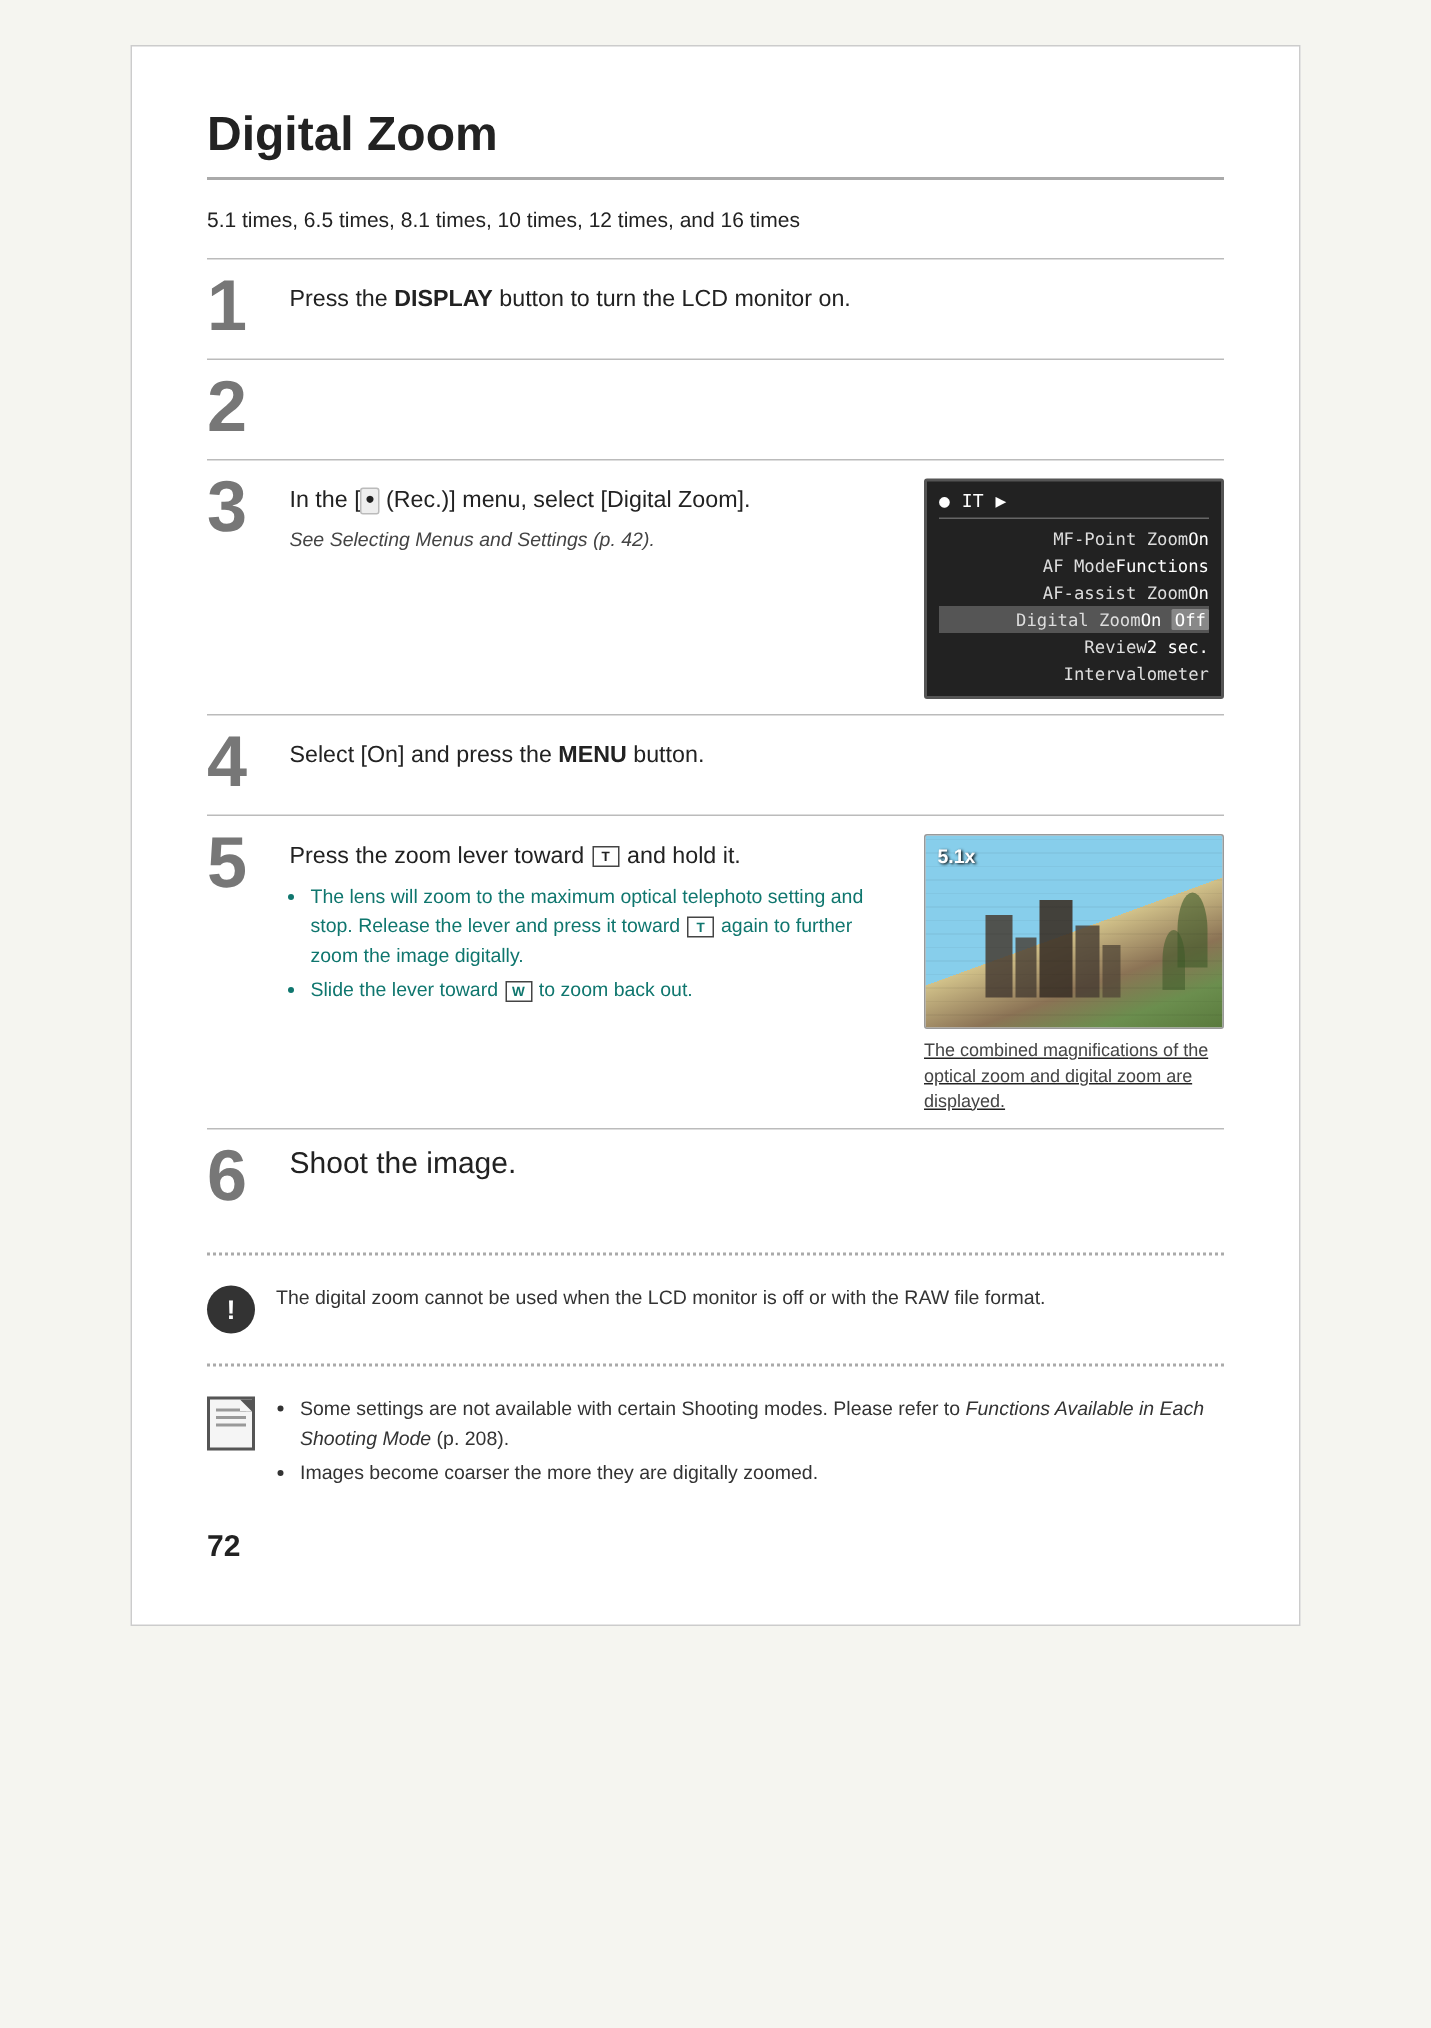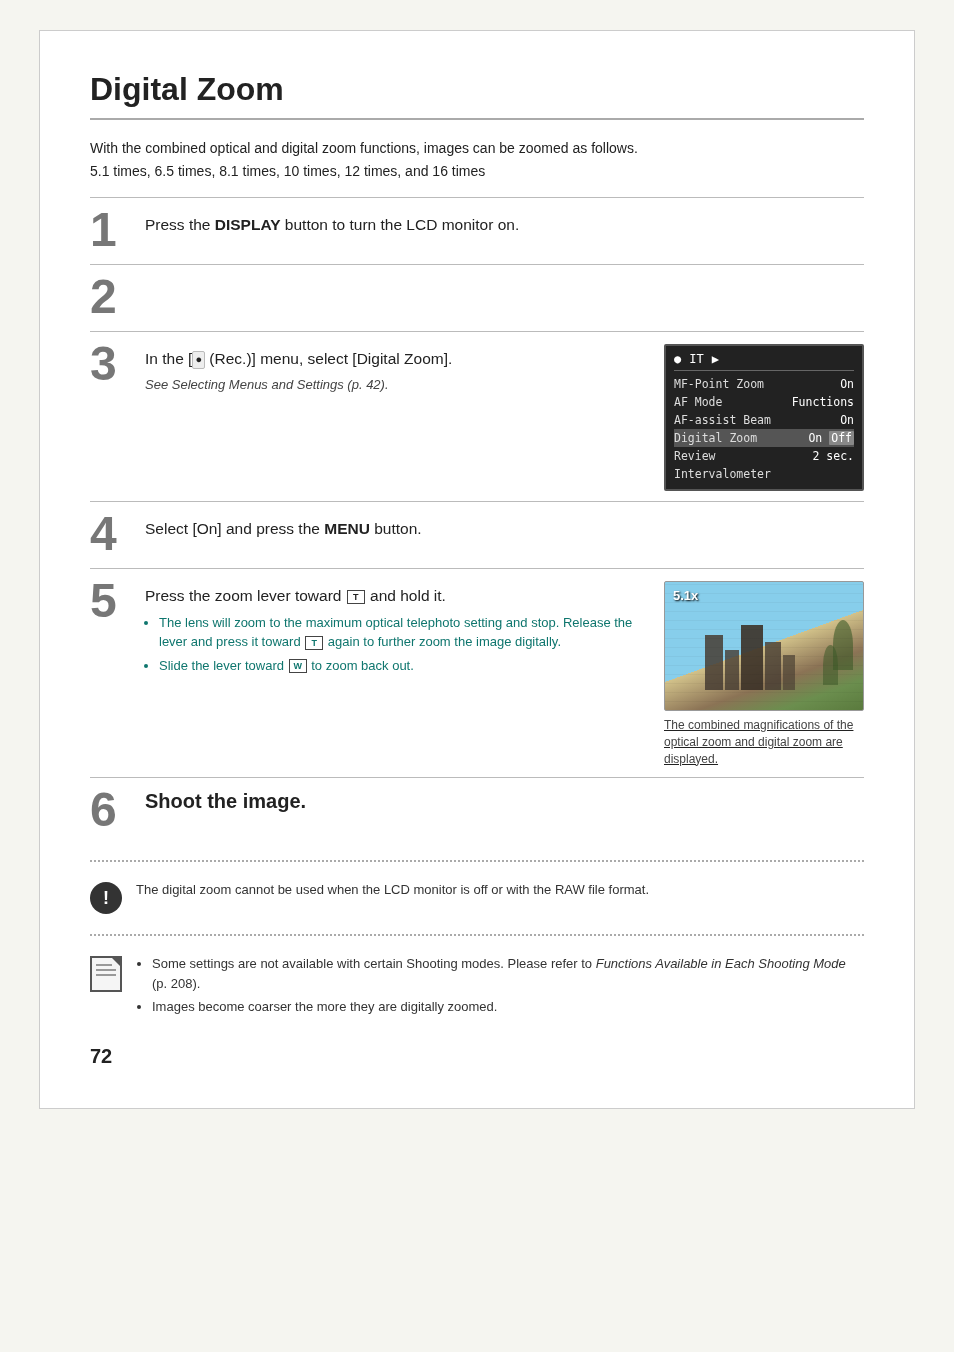--- a/index.html
+++ b/index.html
@@ -13,7 +13,7 @@
     }
     .page {
       background: #fff;
-      width: 876px;
+      width: 780px;
       margin: 30px auto;
       padding: 40px 50px 40px 50px;
       border: 1px solid #ccc;

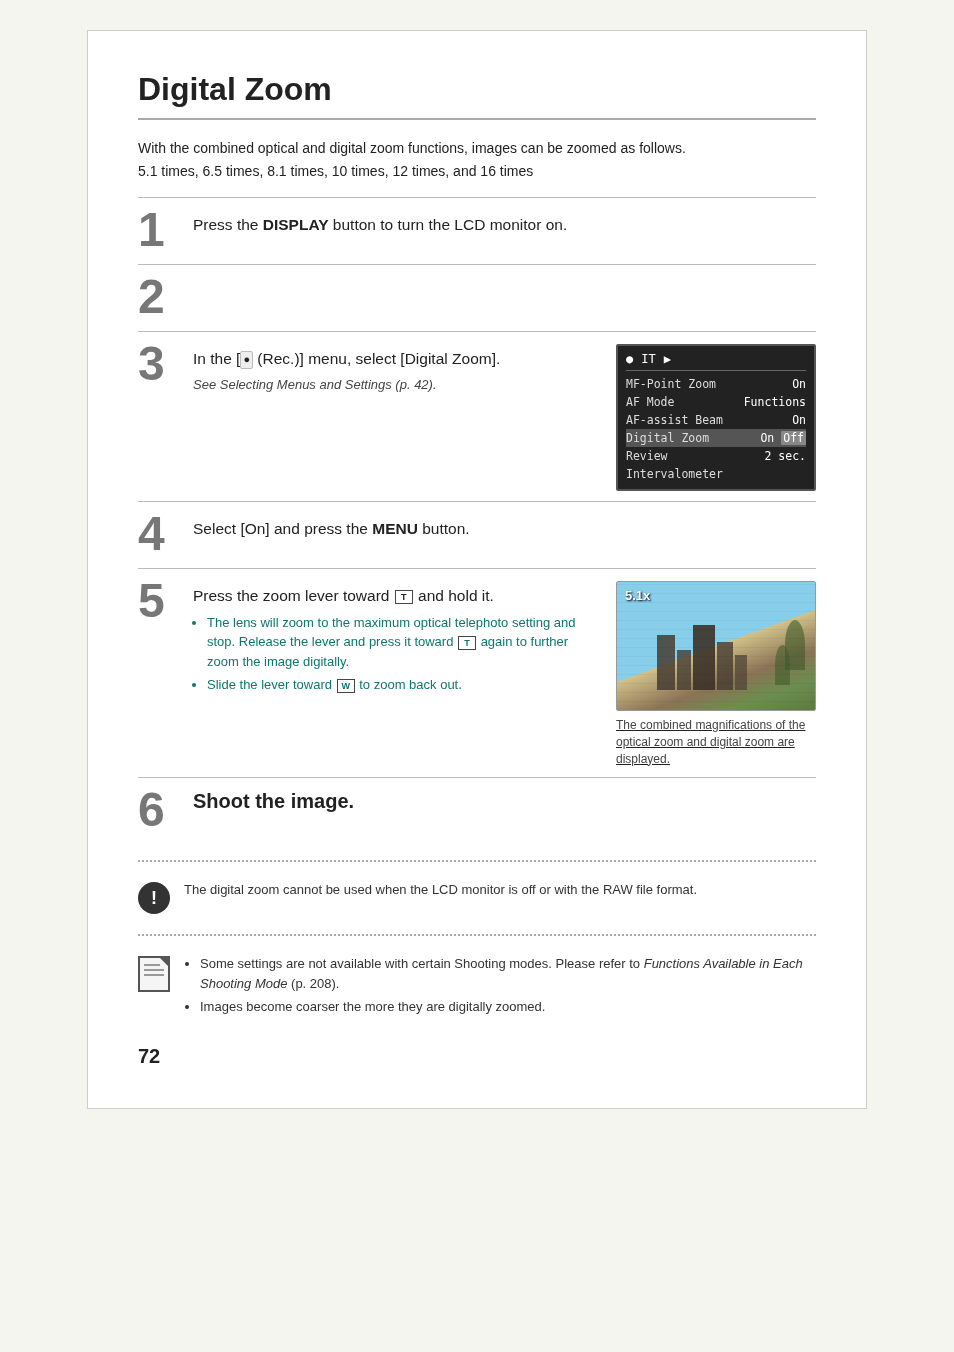--- a/index.html
+++ b/index.html
@@ -294,7 +294,6 @@
 
   <div class="page-title">Digital Zoom</div>
 
-  <p class="intro-text">With the combined optical and digital zoom functions, images can be zoomed as follows.</p>
   <p class="zoom-values">5.1 times, 6.5 times, 8.1 times, 10 times,  12 times, and 16 times</p>
 
   <div class="steps-container">

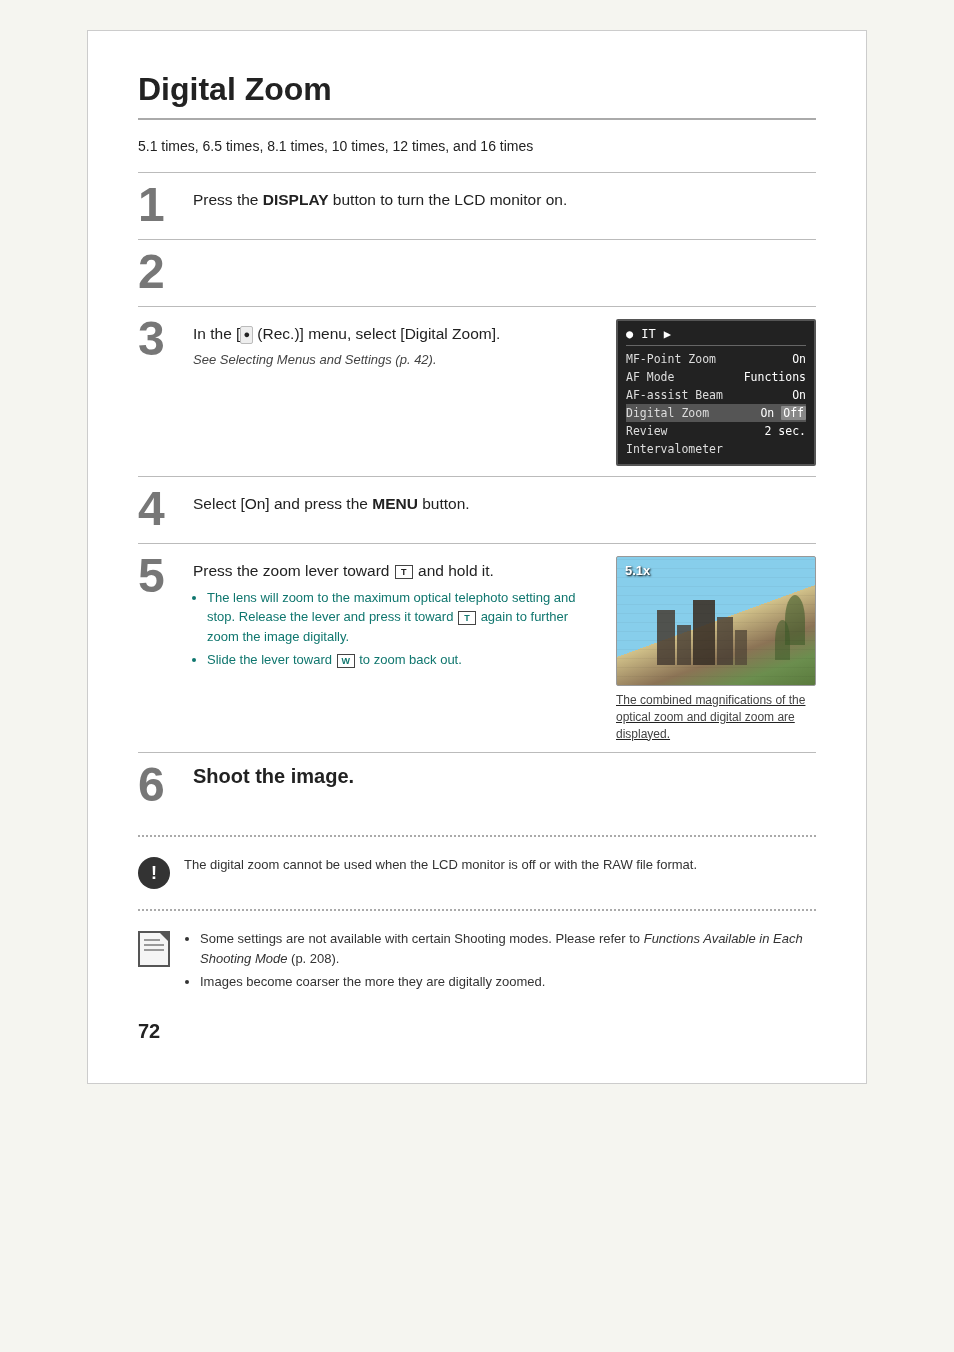--- a/index.html
+++ b/index.html
@@ -114,7 +114,7 @@
     }
     .camera-screen-row {
       display: flex;
-      justify-content: space-between;
+      justify-content: flex-end;
       padding: 2px 0;
       font-size: 11.5px;
     }

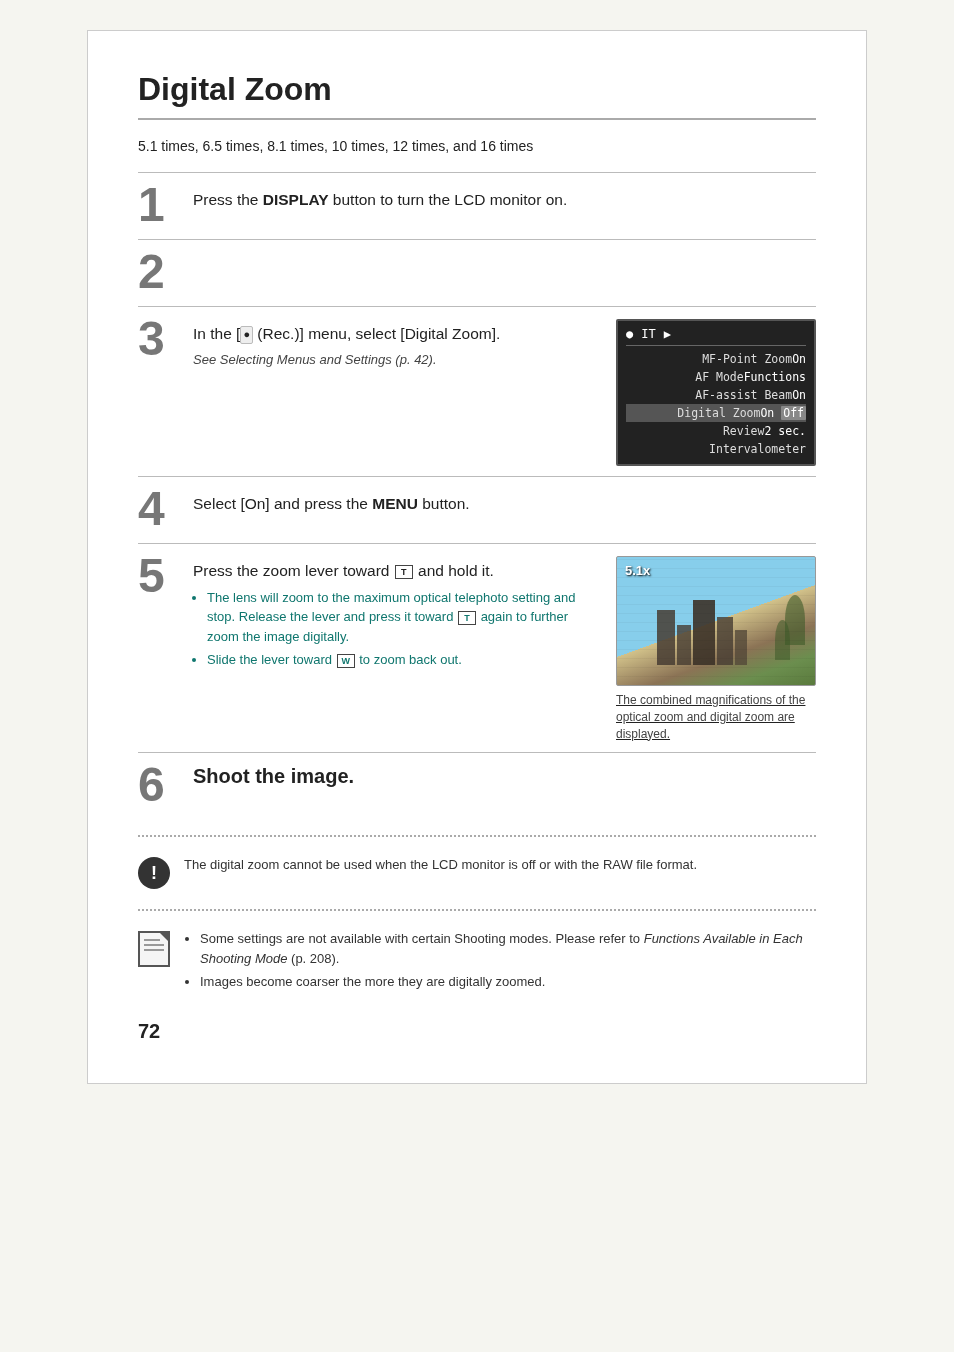--- a/index.html
+++ b/index.html
@@ -336,7 +336,7 @@
             <span class="row-value">Functions</span>
           </div>
           <div class="camera-screen-row">
-            <span class="row-label">AF-assist Beam</span>
+            <span class="row-label">AF-assist Zoom</span>
             <span class="row-value">On</span>
           </div>
           <div class="camera-screen-row highlighted">

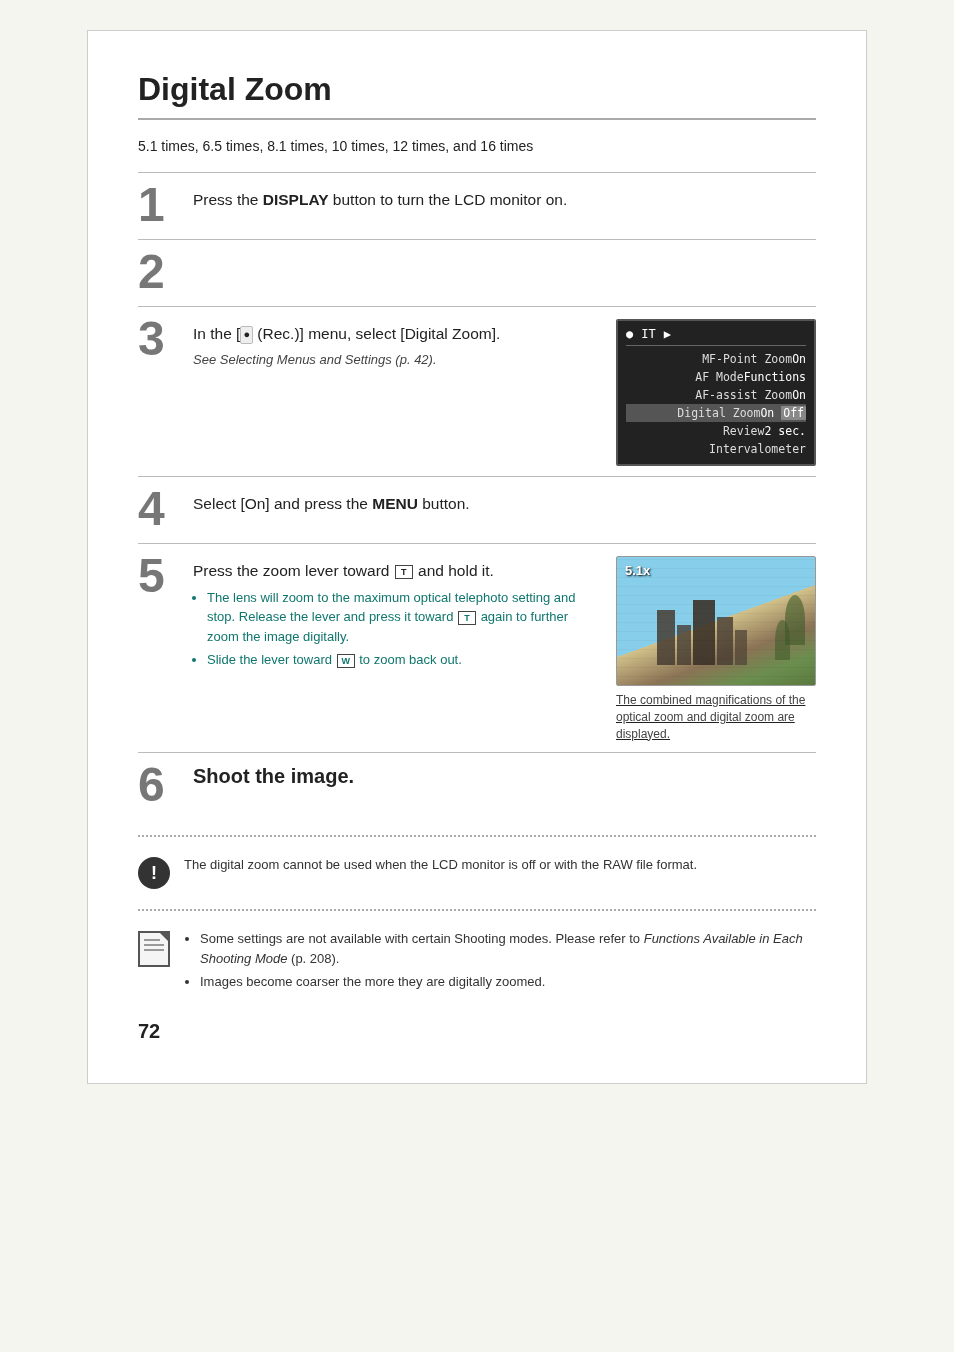--- a/index.html
+++ b/index.html
@@ -402,7 +402,7 @@
   <div class="step-6">
     <div class="step-6-num">6</div>
     <div class="step-6-content">
-      <div style="font-size:20px;font-weight:bold;margin-bottom:4px;">Shoot the image.</div>
+      <div style="font-size:20px;font-weight:normal;margin-bottom:4px;">Shoot the image.</div>
     </div>
   </div>
 

